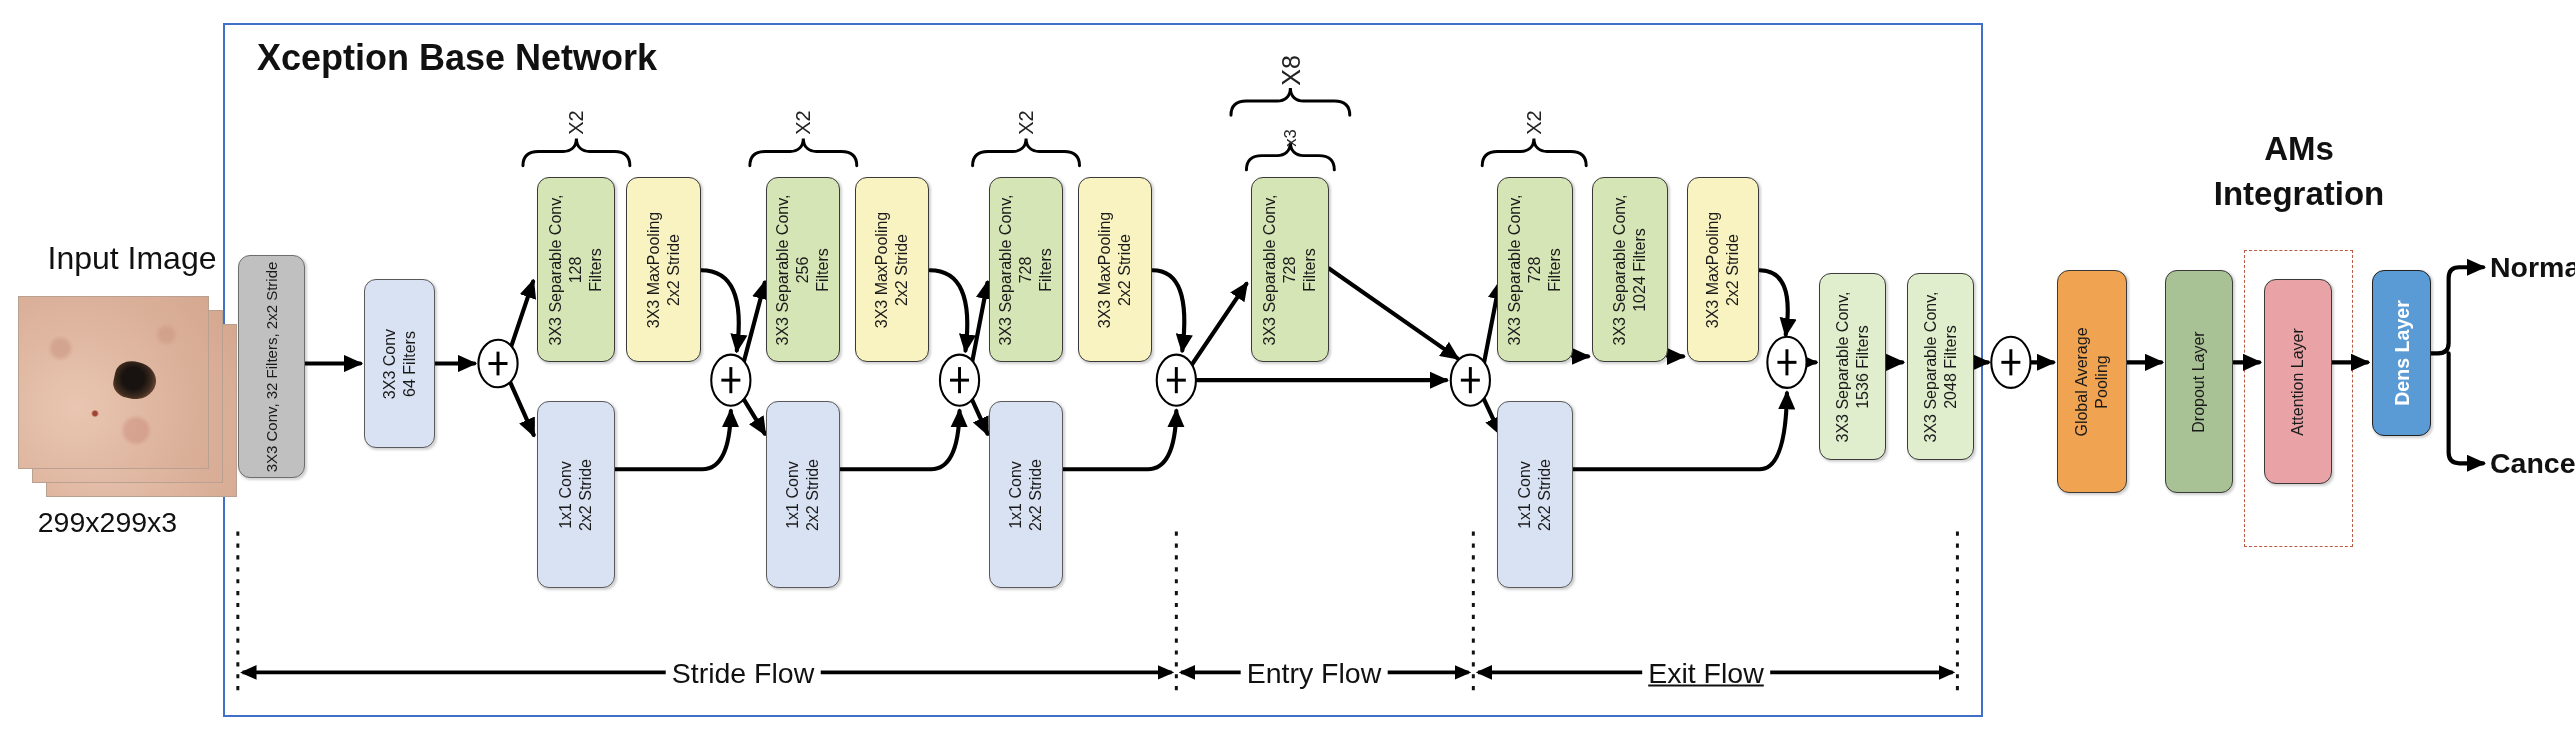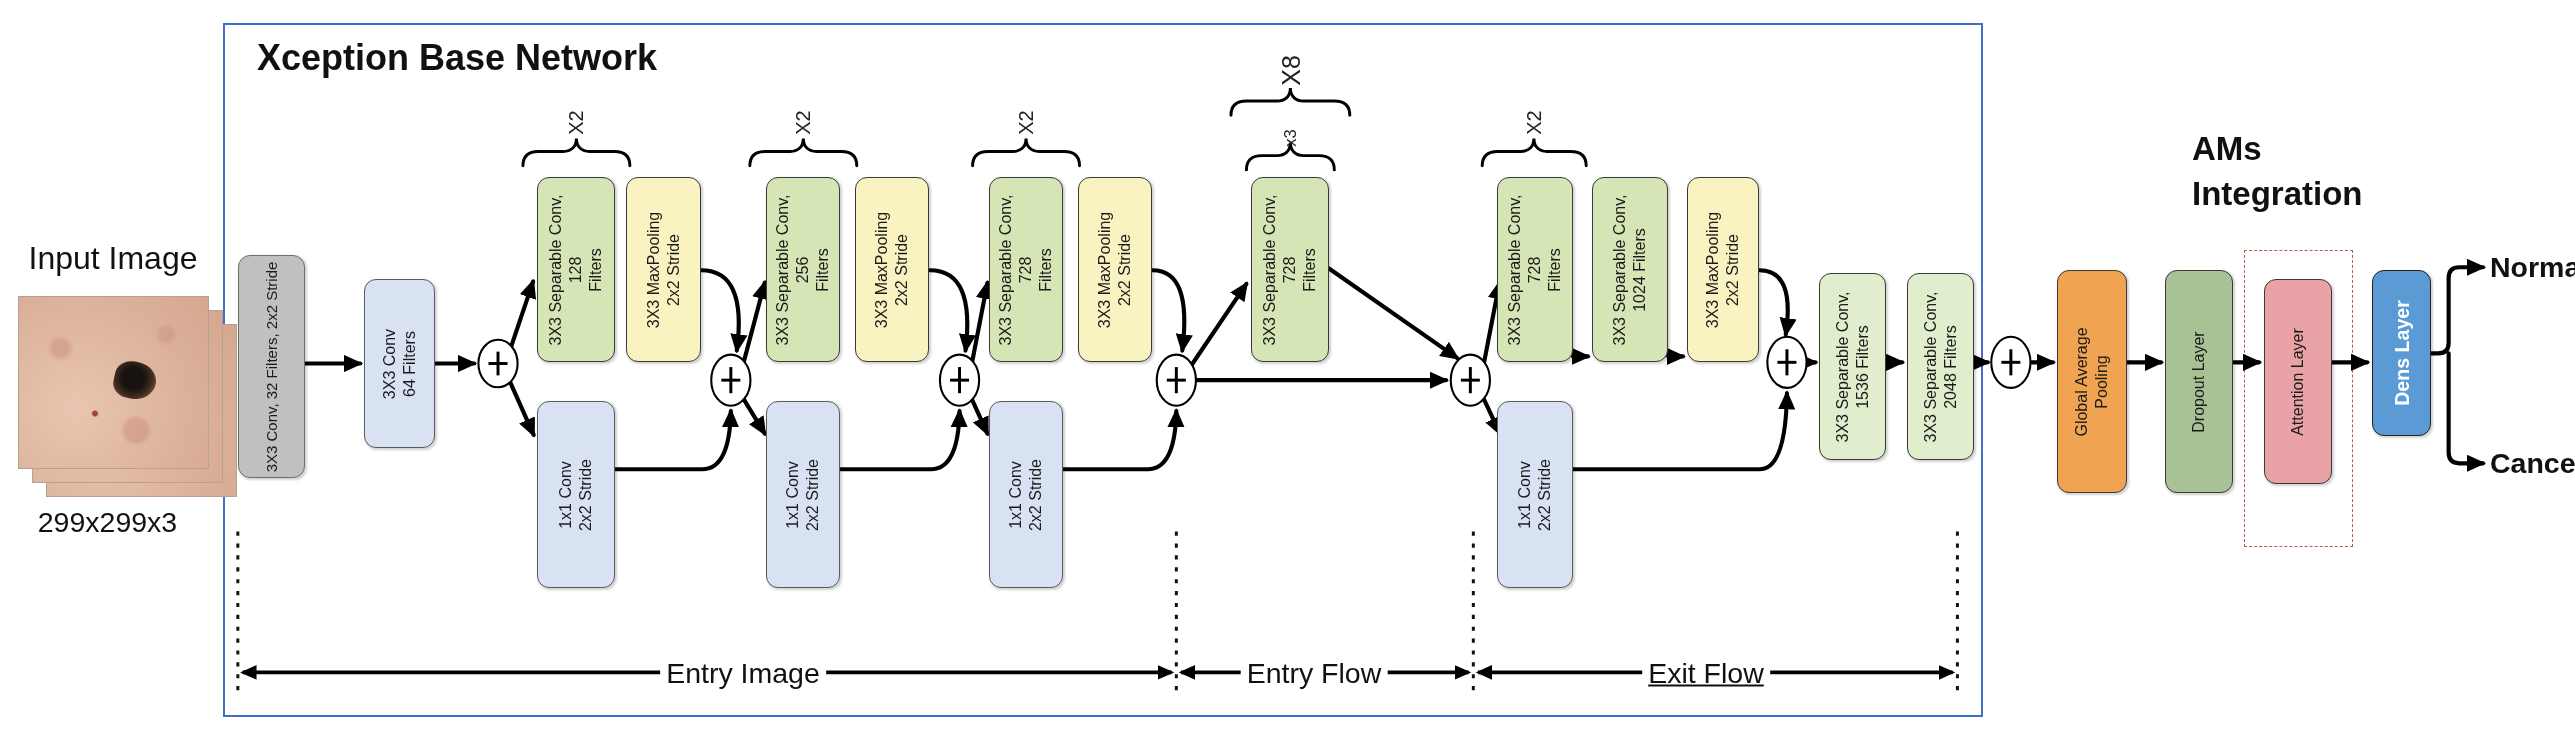--- a/index.html
+++ b/index.html
@@ -30,7 +30,7 @@
   .rep.small span{font-size:16.6px;}
   .flowlabel{position:absolute;transform:translate(-50%,-50%);background:#ffffff;
        padding:0 6px;font-size:28.5px;z-index:4;white-space:nowrap;}
-  .amtitle{position:absolute;left:2192px;top:127px;width:214px;
+  .amtitle{position:absolute;left:2192px;top:127px;width:214px;text-align:center;
        font-size:33px;font-weight:bold;line-height:1.35;white-space:pre-line;z-index:5;}
   .dashedbox{position:absolute;left:2244px;top:250px;width:109px;height:297px;
        border:1.8px dashed #b85c45;box-sizing:border-box;z-index:2;}

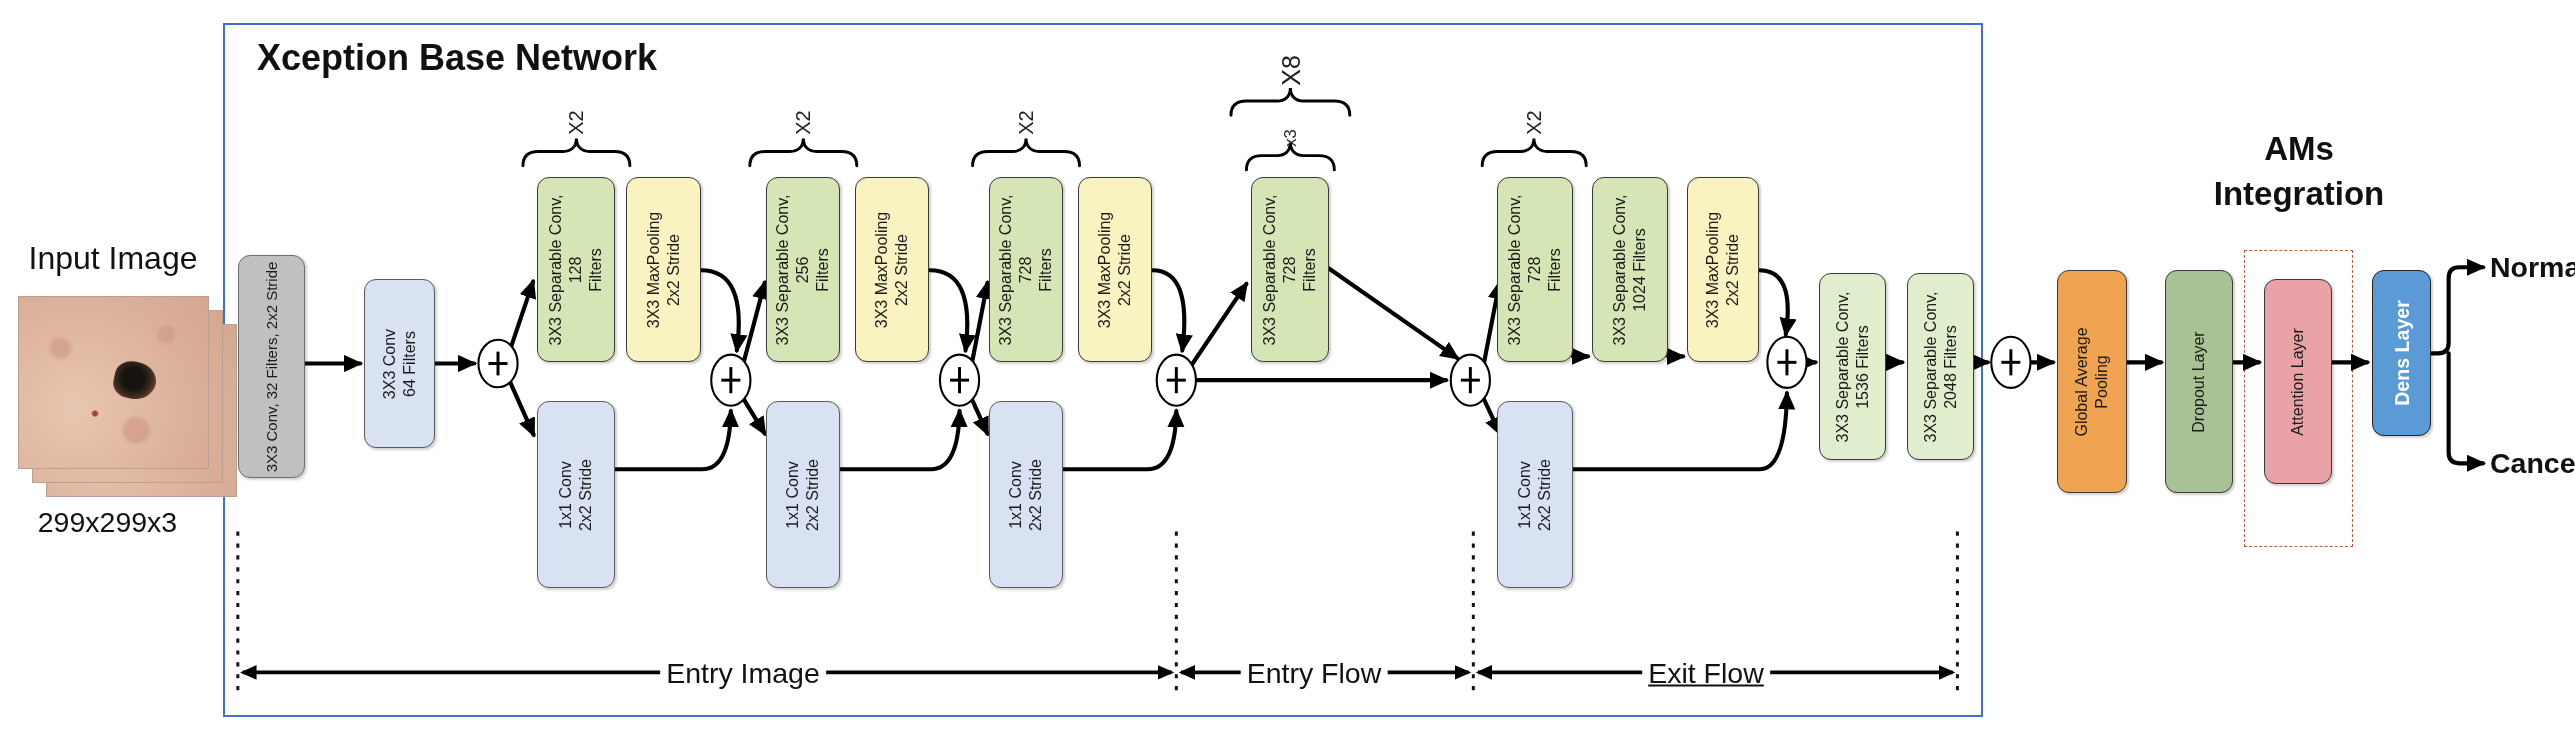--- a/index.html
+++ b/index.html
@@ -35,7 +35,7 @@
   .dashedbox{position:absolute;left:2244px;top:250px;width:109px;height:297px;
        border:1.8px dashed #b85c45;box-sizing:border-box;z-index:2;}
   .outlabel{position:absolute;transform:translate(0,-50%);font-size:28.5px;font-weight:bold;z-index:5;white-space:nowrap;}
-  .inputlabel{position:absolute;left:9.5px;top:240px;width:207px;text-align:center;
+  .inputlabel{position:absolute;left:9.5px;top:240px;width:207px;text-align:right;
        font-size:32px;font-weight:500;z-index:5;}
   .inputdims{position:absolute;left:9.5px;top:506px;width:196px;text-align:center;font-size:28.5px;z-index:5;}
   .skin{position:absolute;border:1.2px solid #b9a090;box-sizing:border-box;z-index:3;

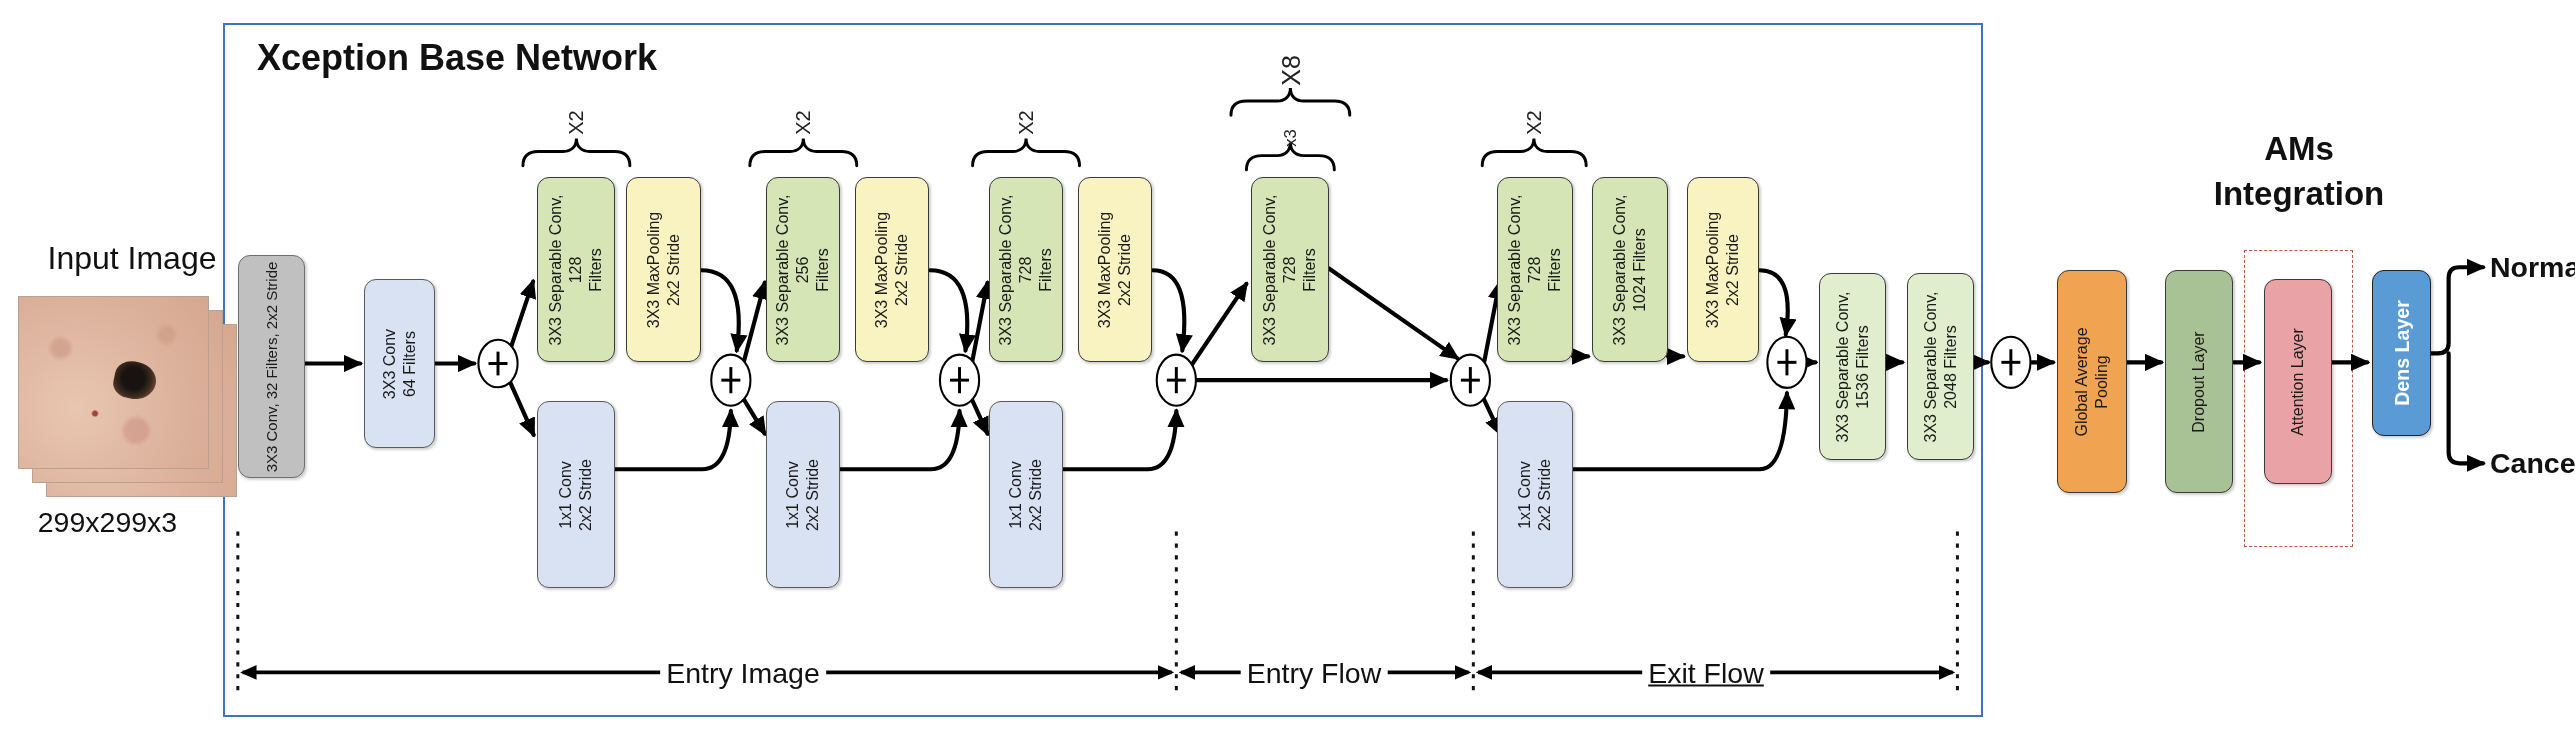--- a/index.html
+++ b/index.html
@@ -281,7 +281,7 @@
       <span>X8</span>
     </div>
 
-  <div class="flowlabel" style="left:743px;top:673px;">Entry Image</div>
+  <div class="flowlabel" style="left:743px;top:673px;">Stride Flow</div>
   <div class="flowlabel" style="left:1314px;top:673px;">Entry Flow</div>
   <div class="flowlabel" style="left:1706px;top:673px;text-decoration:underline;">Exit Flow</div>
 

